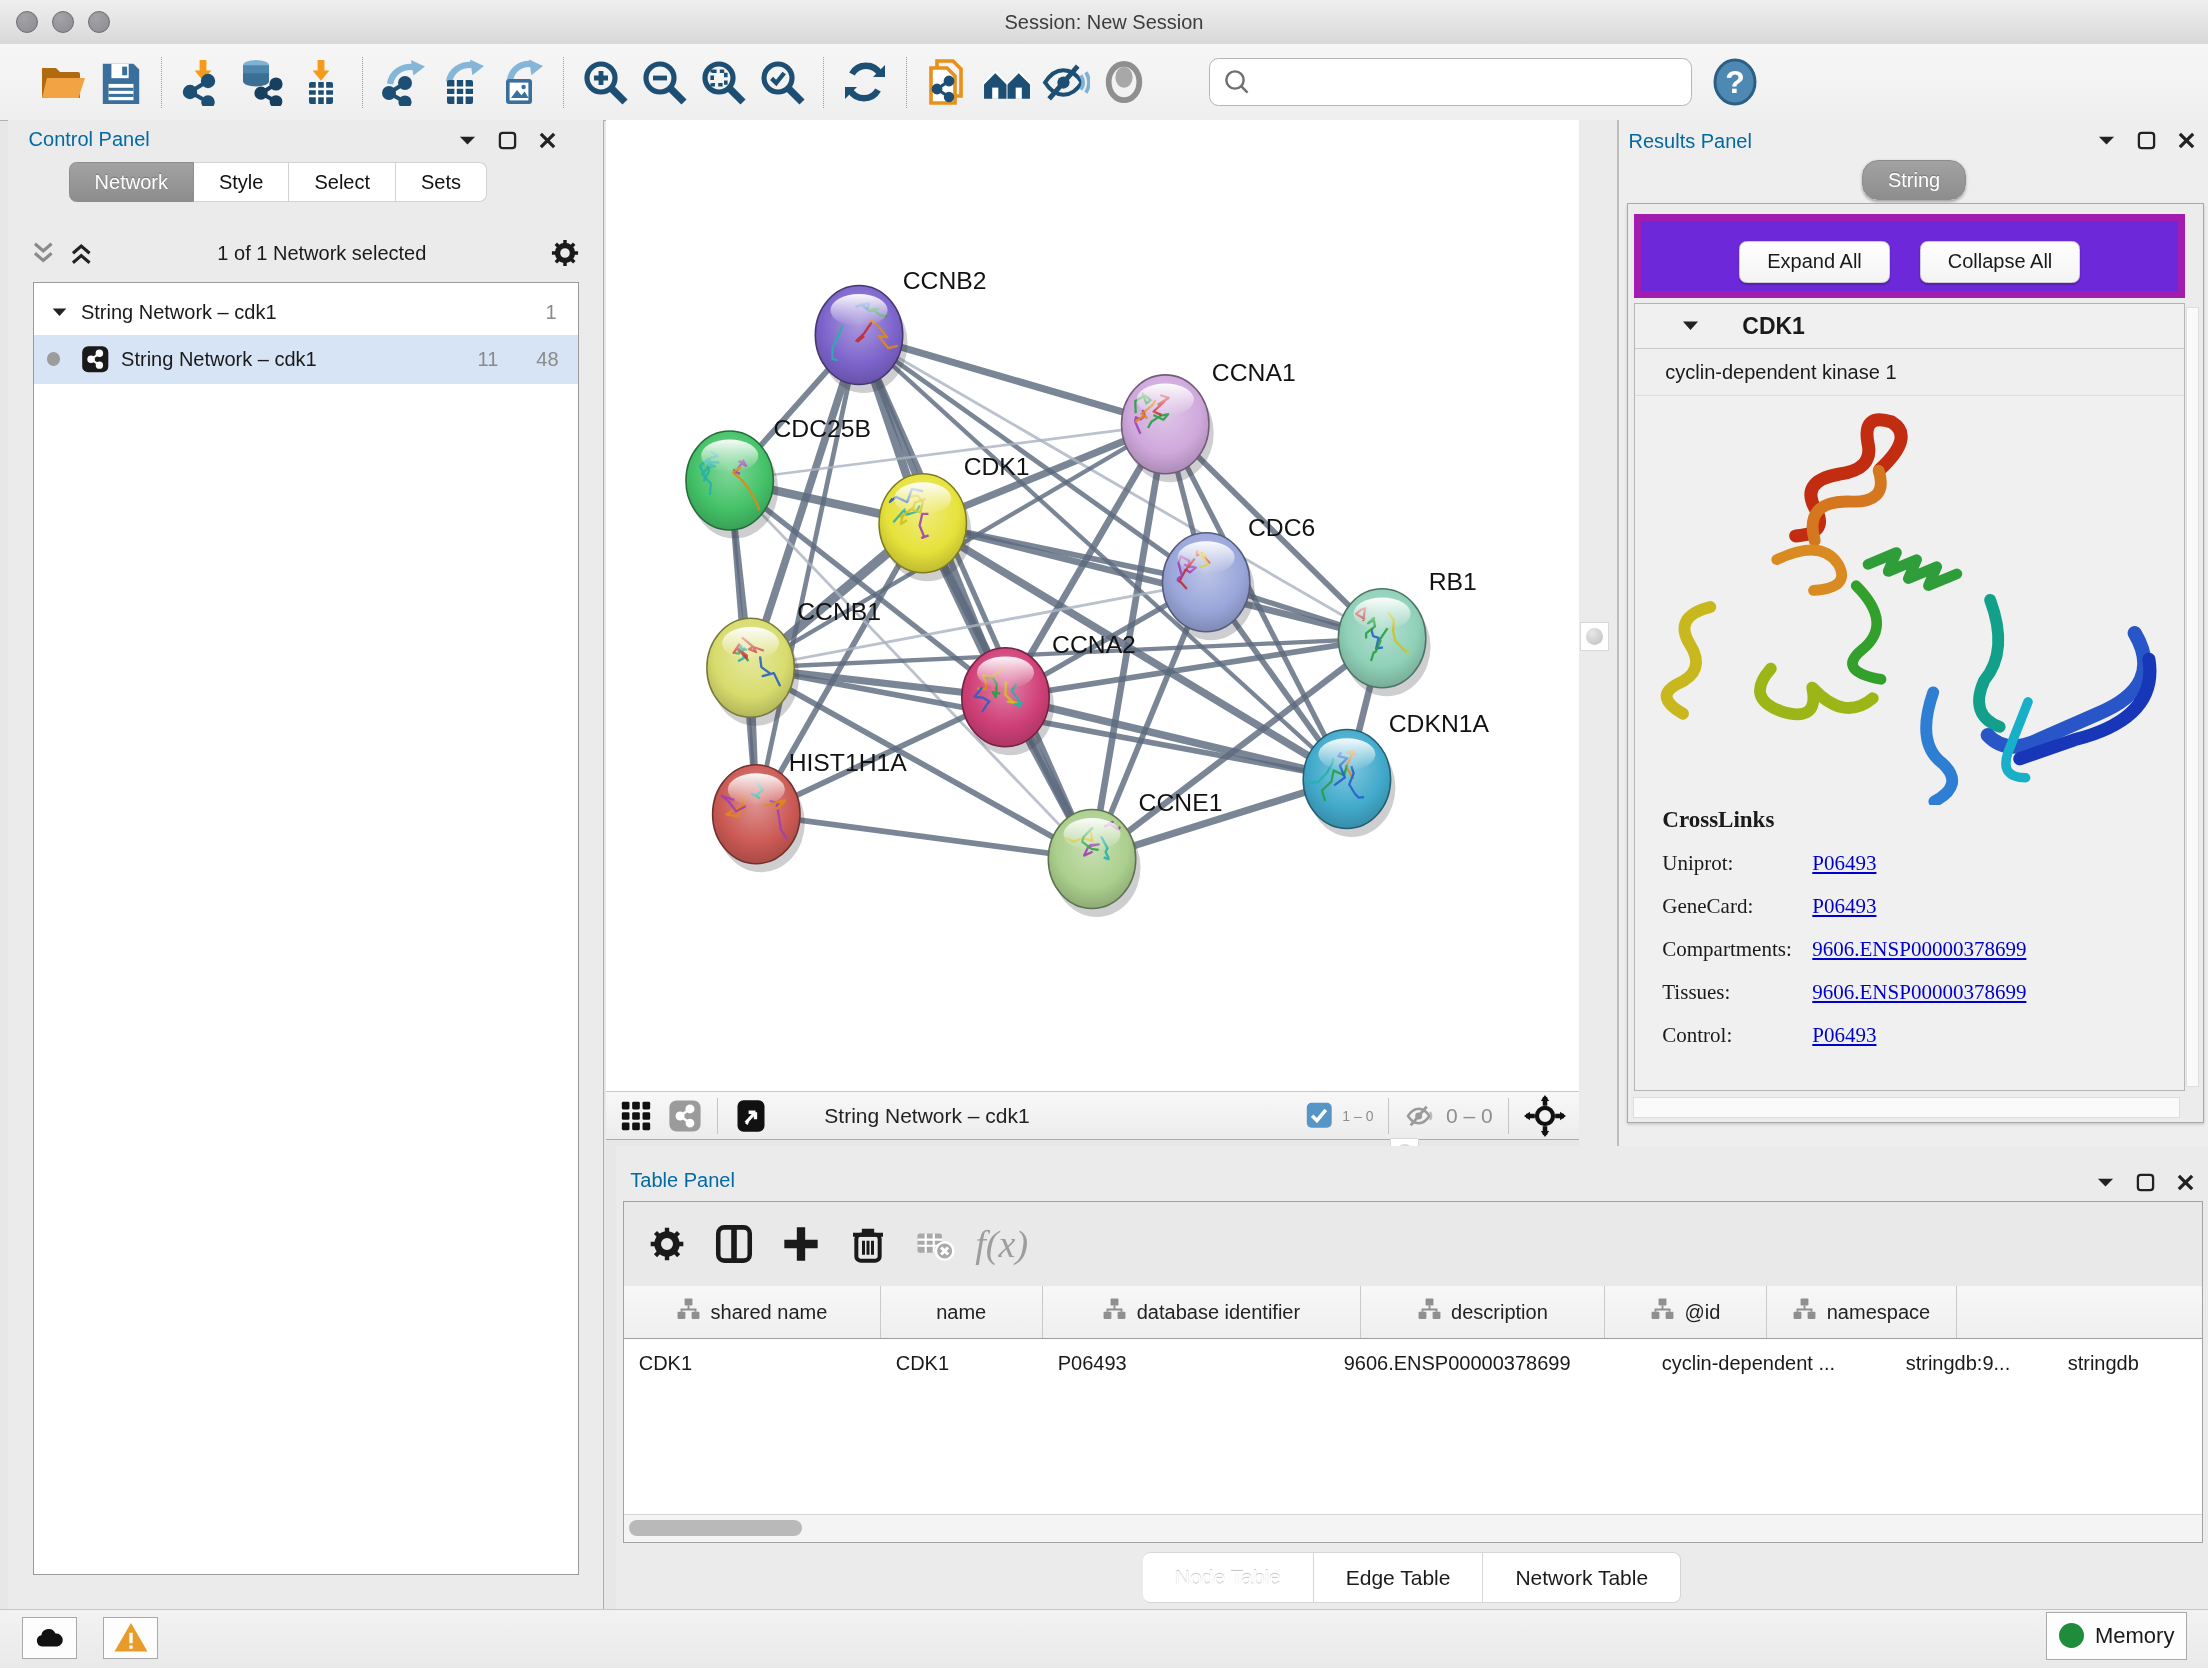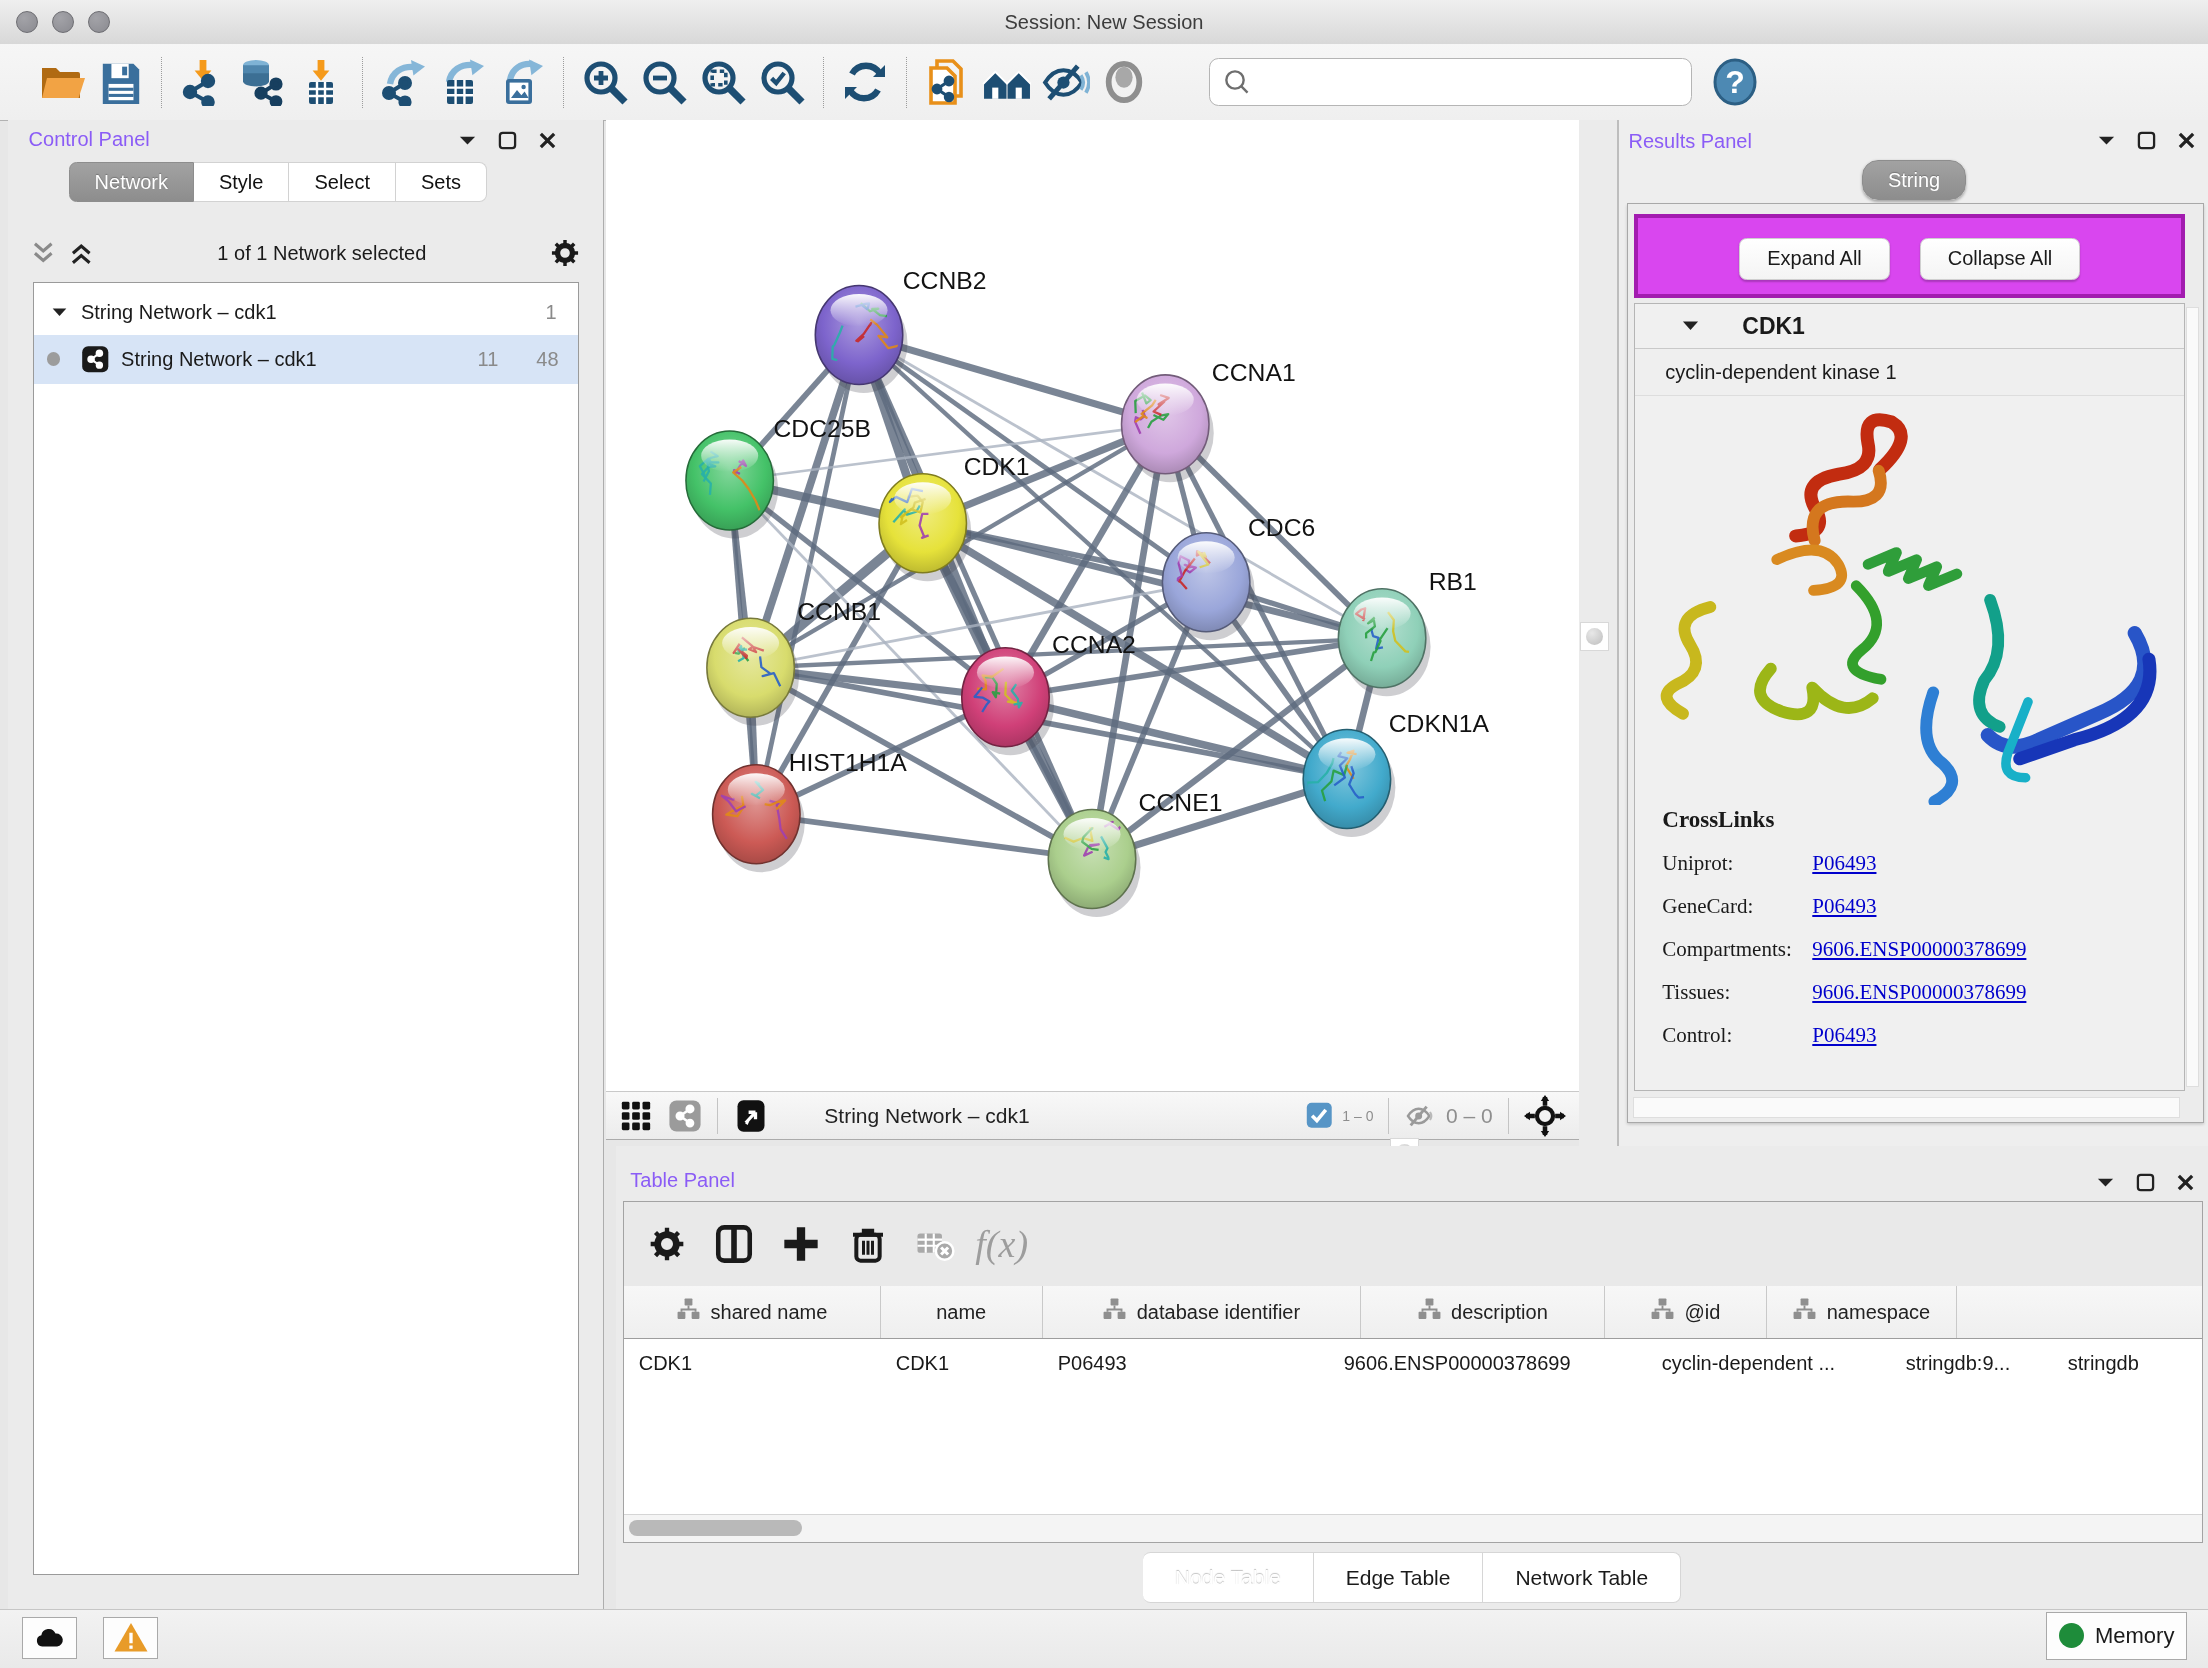--- a/index.html
+++ b/index.html
@@ -26,7 +26,7 @@
   #search-input{border:none;outline:none;flex:1;height:38px;font-size:21px;background:transparent;}
 
   
-  .panel-title{font-size:20px;color:#8b5cf6;}
+  .panel-title{font-size:20px;color:#0369a1;}
   .pctl{display:flex;gap:21px;align-items:center;}
   .pctl svg{display:block;}
 

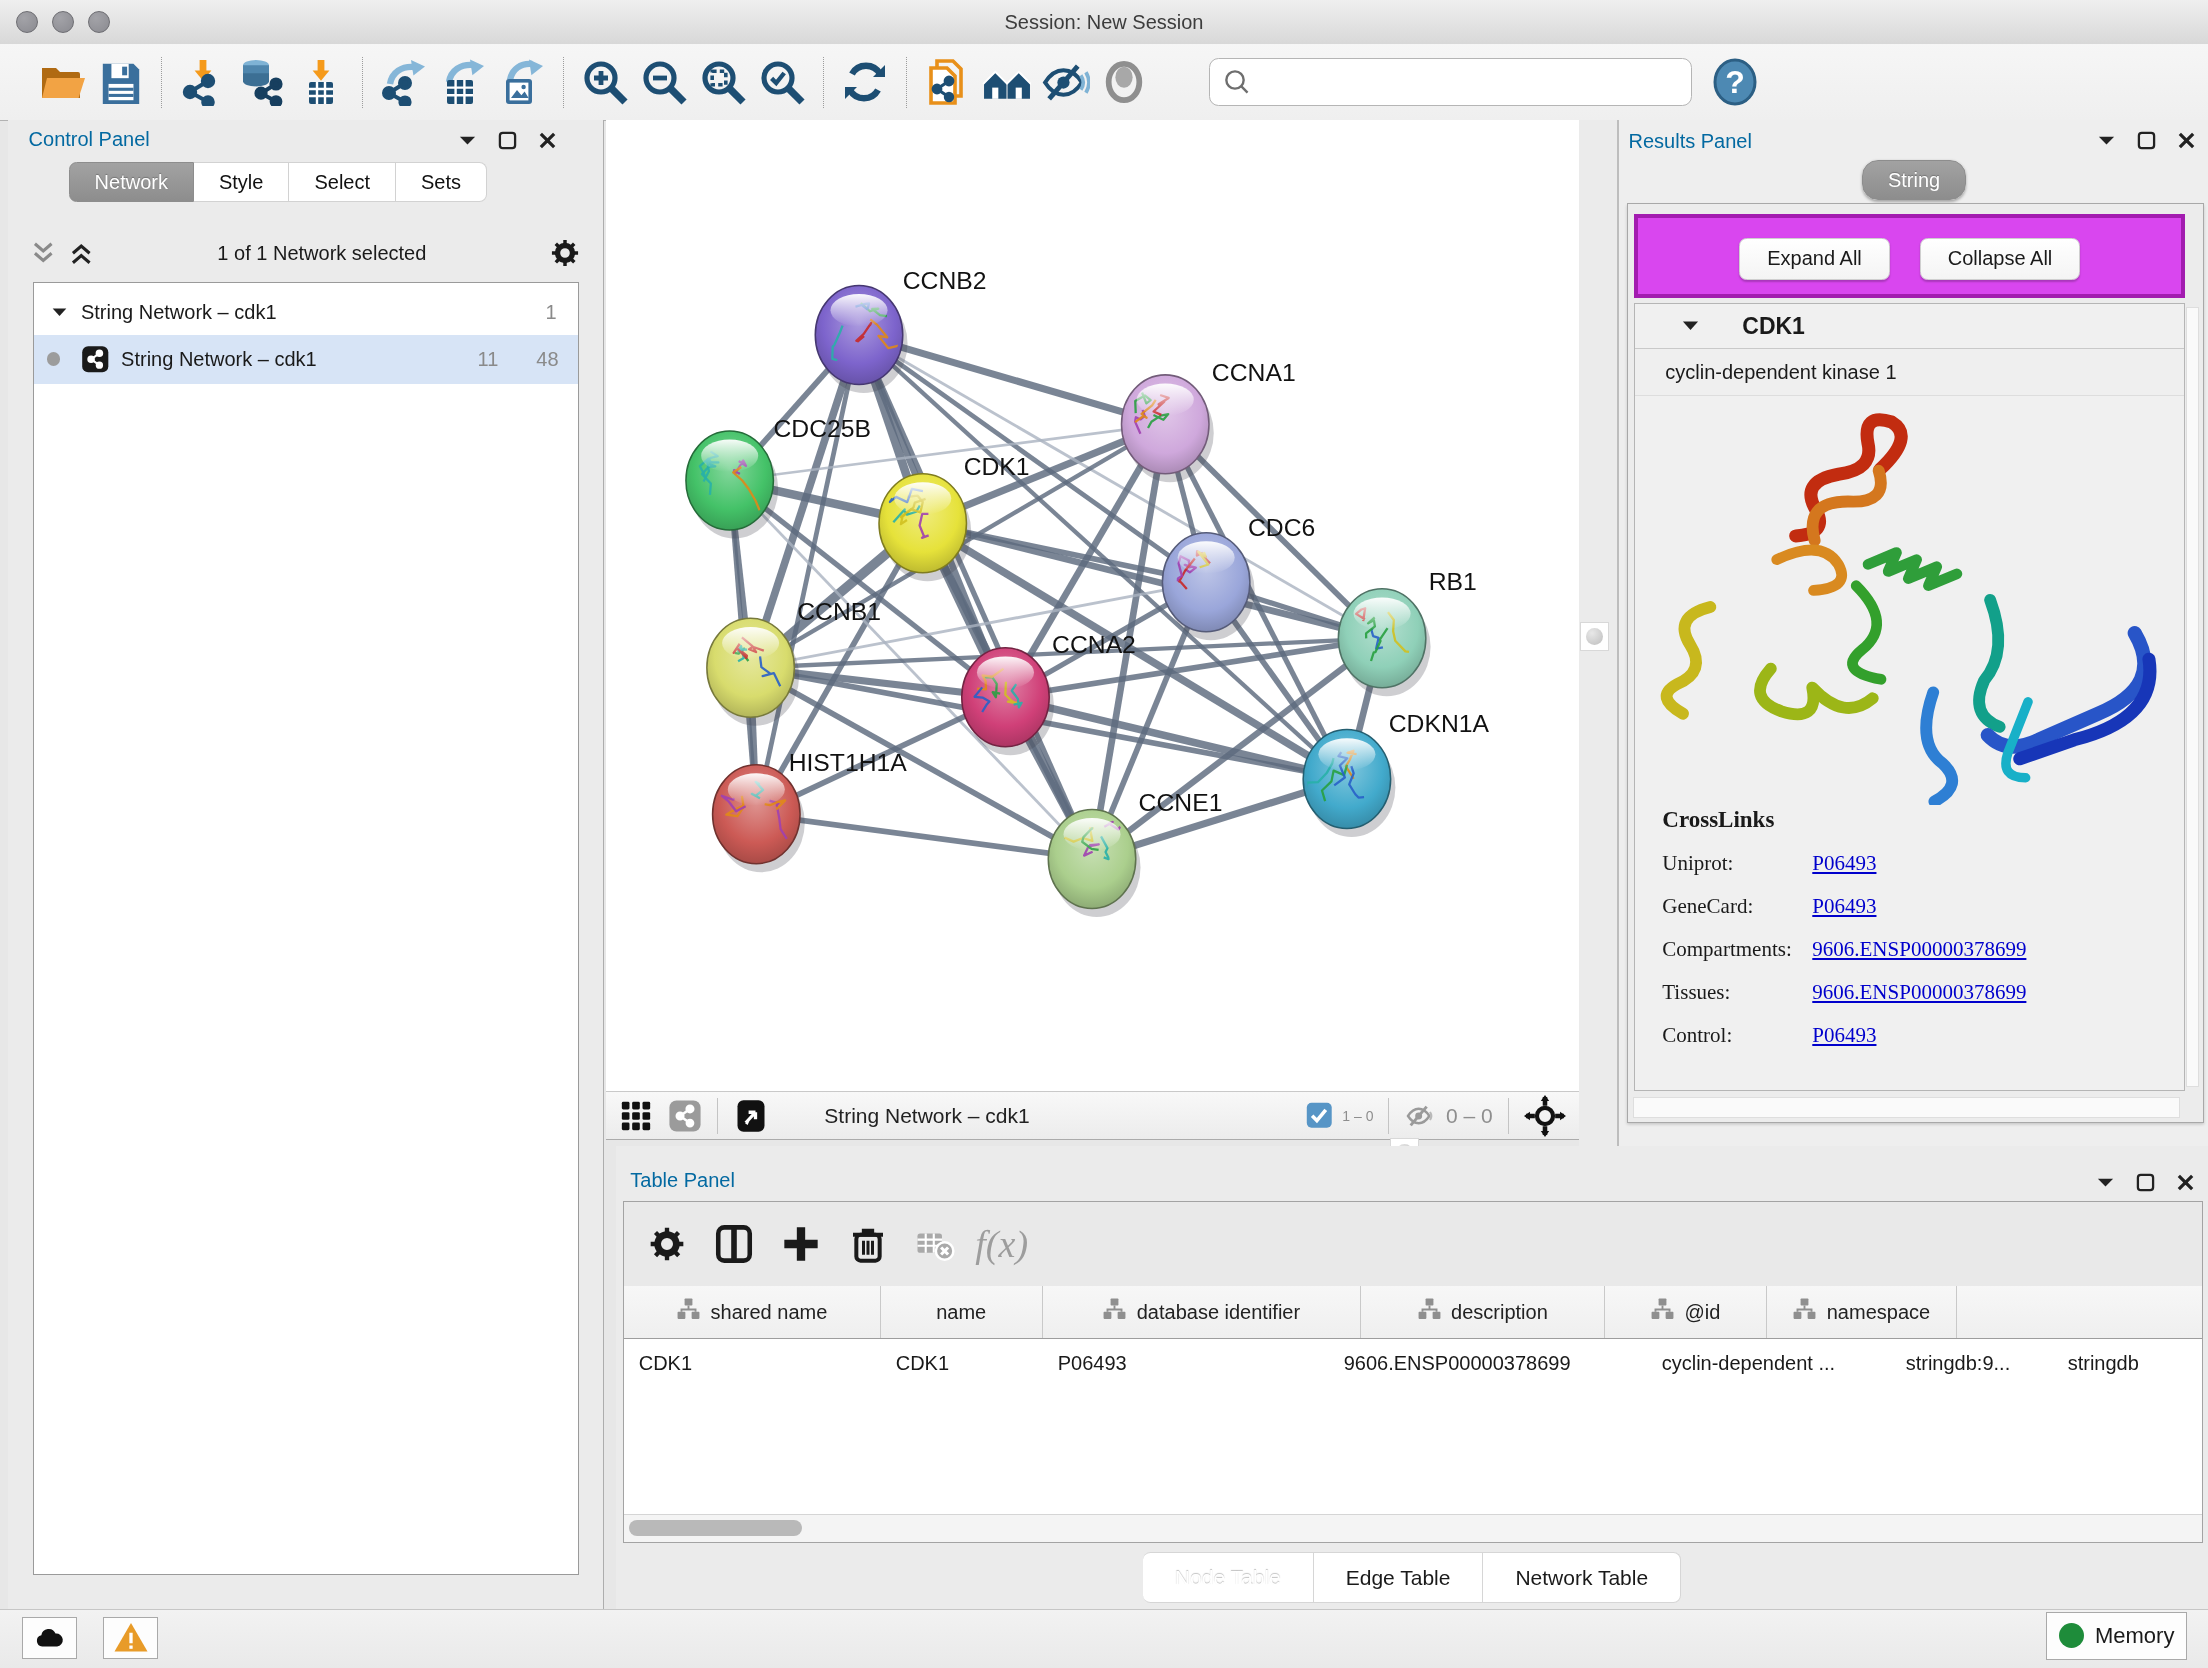--- a/index.html
+++ b/index.html
@@ -58,7 +58,7 @@
   #results-panel{left:1617px;top:120px;width:592px;height:1042px;background:#eeeeee;border-left:2.9px double #bdbdbd;box-sizing:border-box;}
   #rp-box{left:7.6px;top:83px;width:577px;height:920px;background:#ececec;border:1px solid #a8a8a8;
     box-shadow:0 1.9px 2.9px rgba(0,0,0,.18);box-sizing:border-box;}
-  #rp-expand-box{left:6.7px;top:9.5px;width:551px;height:84px;border:4px solid #a21caf;background:#d946ef;box-sizing:border-box;}
+  #rp-expand-box{left:6.7px;top:9.5px;width:551px;height:84px;border:7px solid #a21caf;background:#6d28d9;box-sizing:border-box;}
   .rp-btn{height:40px;background:linear-gradient(#ffffff,#f4f4f4);border:1px solid #cfcfcf;border-radius:7.6px;
     box-shadow:0 1.4px 1.9px rgba(0,0,0,.22);font-size:20px;display:flex;align-items:center;justify-content:center;padding:0 27px;}
   #rp-section{left:6.7px;top:99px;width:551px;height:788px;border:1px solid #b5b5b5;background:#f0f0f0;box-sizing:border-box;}

